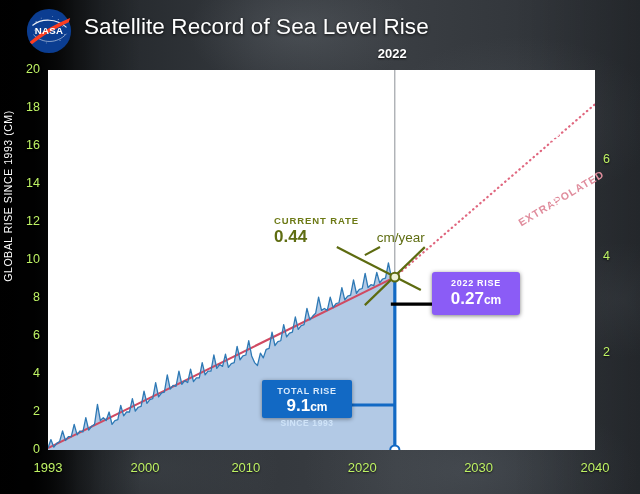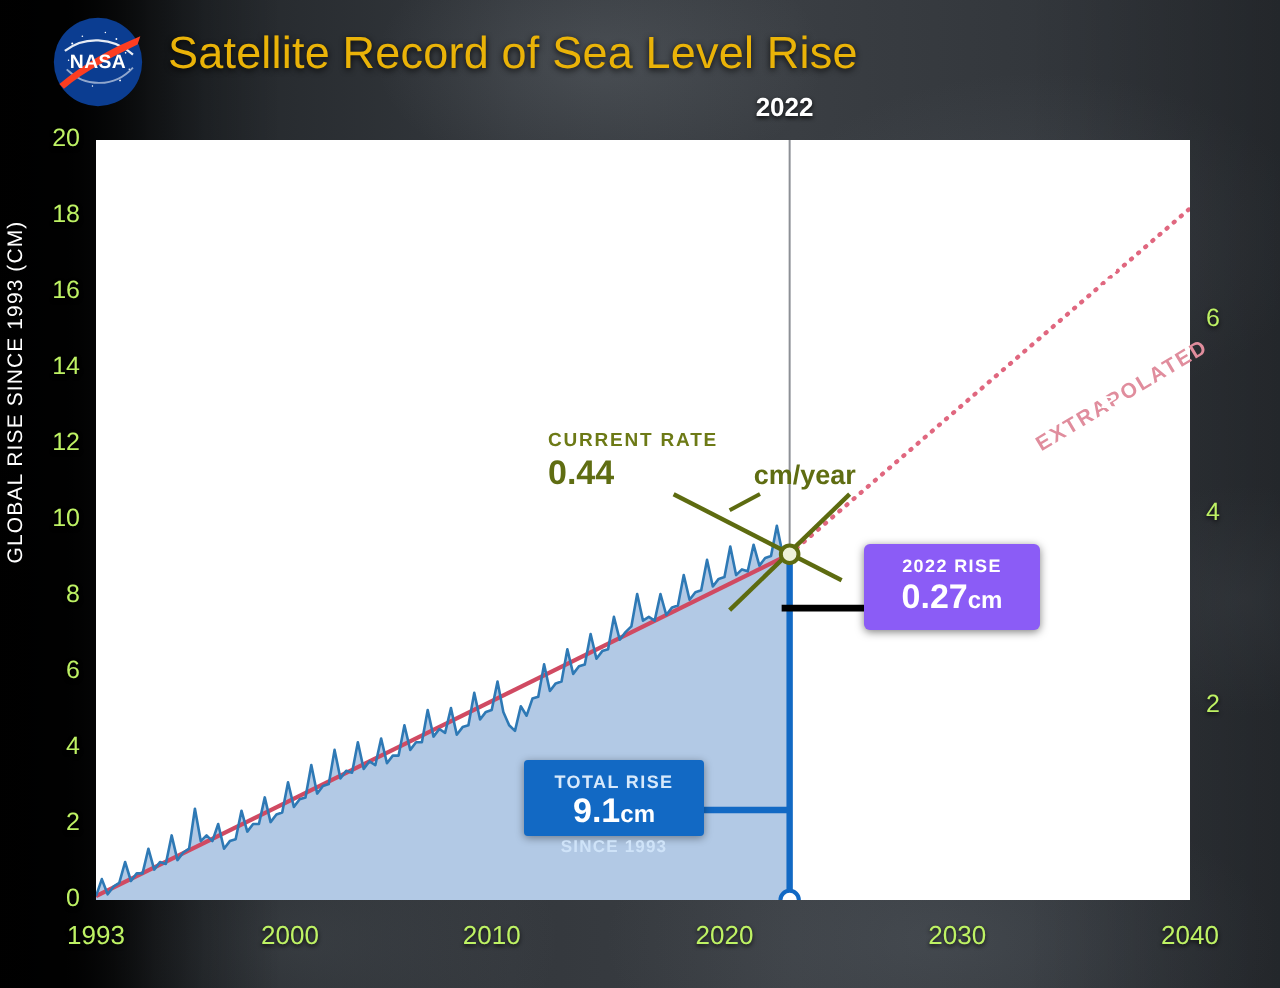--- a/index.html
+++ b/index.html
@@ -24,7 +24,7 @@
   
   #header{position:absolute;left:0;top:0;width:640px;height:62px;margin-left:12px;}
   #nasa-logo{position:absolute;left:14px;top:8px;width:46px;height:46px;}
-  #title{position:absolute;left:72px;top:14px;color:#eab308;font-size:22.5px;
+  #title{position:absolute;left:72px;top:14px;color:#ffffff;font-size:22.5px;
          letter-spacing:.1px;white-space:nowrap;
          text-shadow:0 1px 3px rgba(0,0,0,.85);text-align:right;}
   

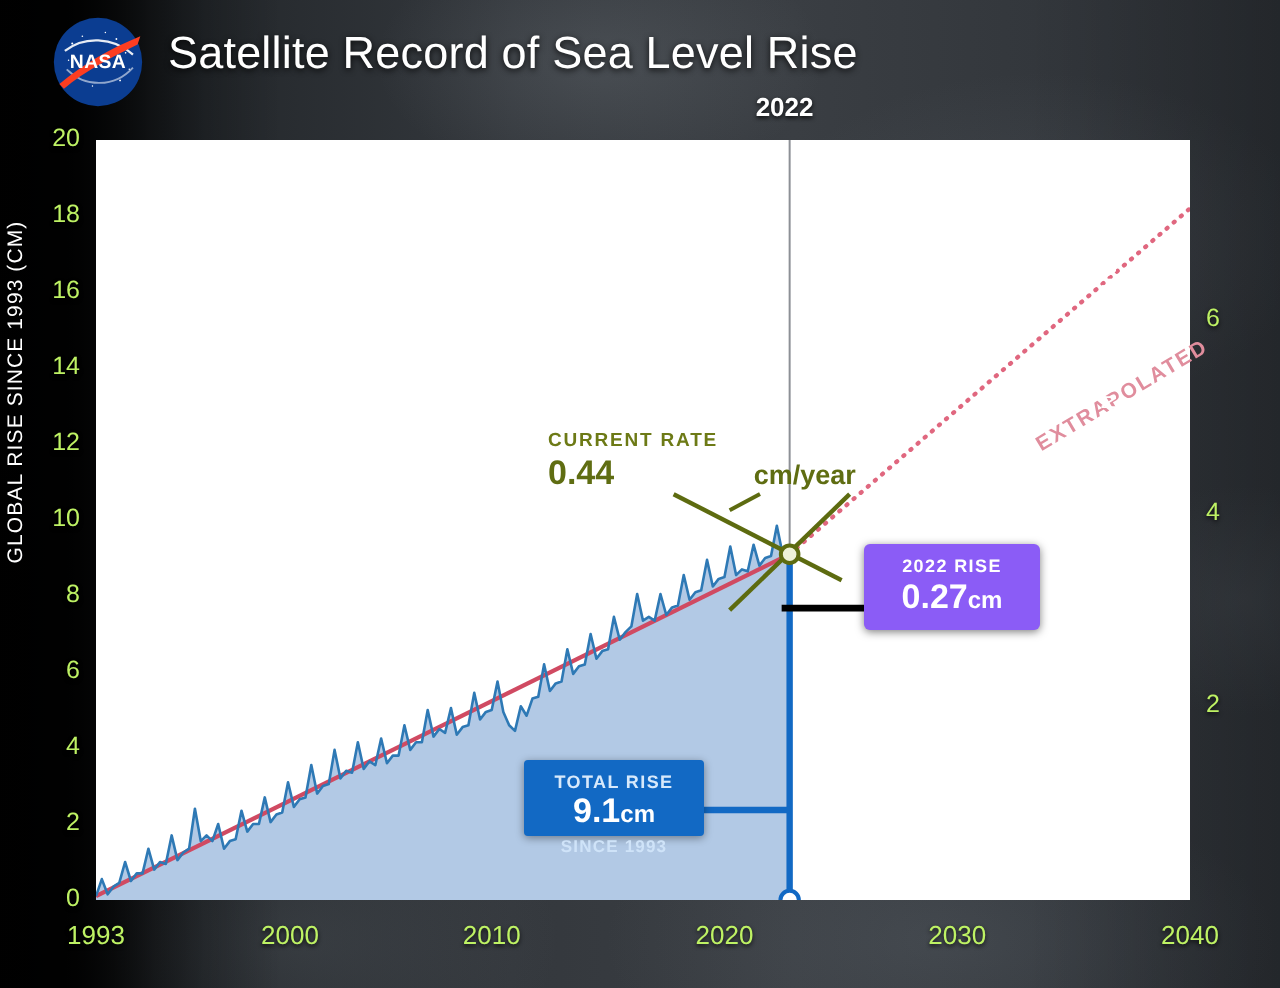--- a/index.html
+++ b/index.html
@@ -44,7 +44,7 @@
   #rate-callout{position:absolute;left:274px;top:215px;color:#6d7a16;white-space:nowrap;}
   #rate-title{font-size:9.5px;font-weight:bold;letter-spacing:.9px;color:#6d7a16;}
   #rate-value{font-size:17px;font-weight:bold;color:#5f6d12;margin-top:1px;}
-  #rate-value .unit{font-size:13.5px;font-weight:bold;margin-left:33px;}
+  #rate-value .unit{font-size:13.5px;font-weight:normal;margin-left:33px;}
   #box-2022{position:absolute;left:432px;top:272px;width:88px;height:43px;
      background:#8b5cf6;border-radius:3px;text-align:center;color:#fff;
      box-shadow:0 1px 4px rgba(0,0,0,.5);}

